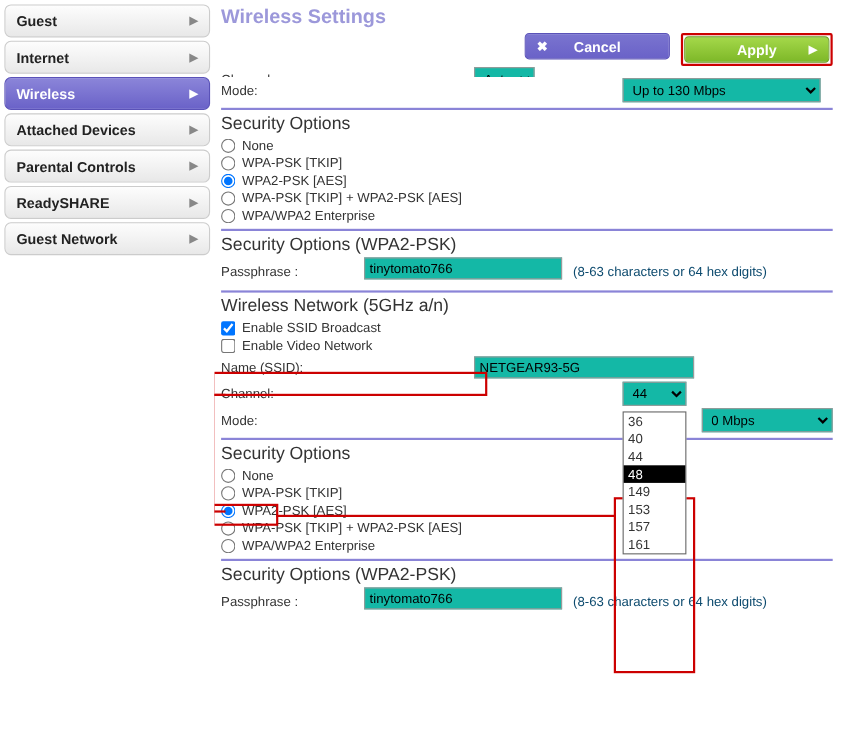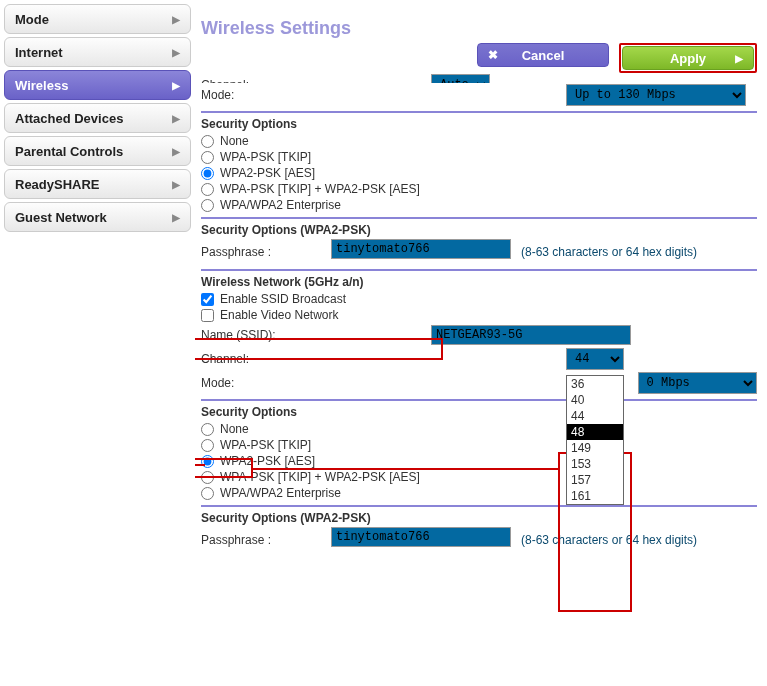--- a/index.html
+++ b/index.html
@@ -46,7 +46,7 @@
 
   <div class="side">
     <div class="nav">
-        <span>Mode</span>
+        <span>Guest</span>
         <span class="chev">▶</span>
       </div>
     <div class="nav">

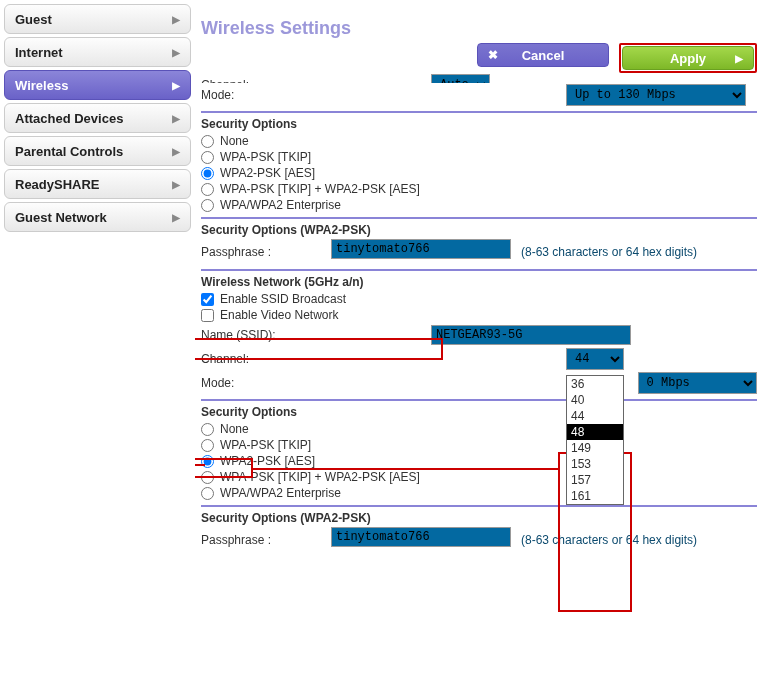--- a/index.html
+++ b/index.html
@@ -11,7 +11,7 @@
   .chev{font-size:10px;color:#888}
   .nav.active .chev{color:#fff}
   
-  .main{flex:1;padding:16px 10px 0 6px;box-sizing:border-box;position:relative;overflow:hidden}
+  .main{flex:1;padding:3px 10px 0 6px;box-sizing:border-box;position:relative;overflow:hidden}
   h1{margin:2px 0 4px 0;font-size:18px;font-weight:bold;color:#9c98da}
   .btnrow{display:flex;justify-content:flex-end;gap:10px;margin-bottom:6px}
   .btn{display:flex;align-items:center;justify-content:center;gap:14px;width:130px;height:22px;border-radius:4px;font-weight:bold;color:#fff;font-size:13px;cursor:pointer;position:relative}

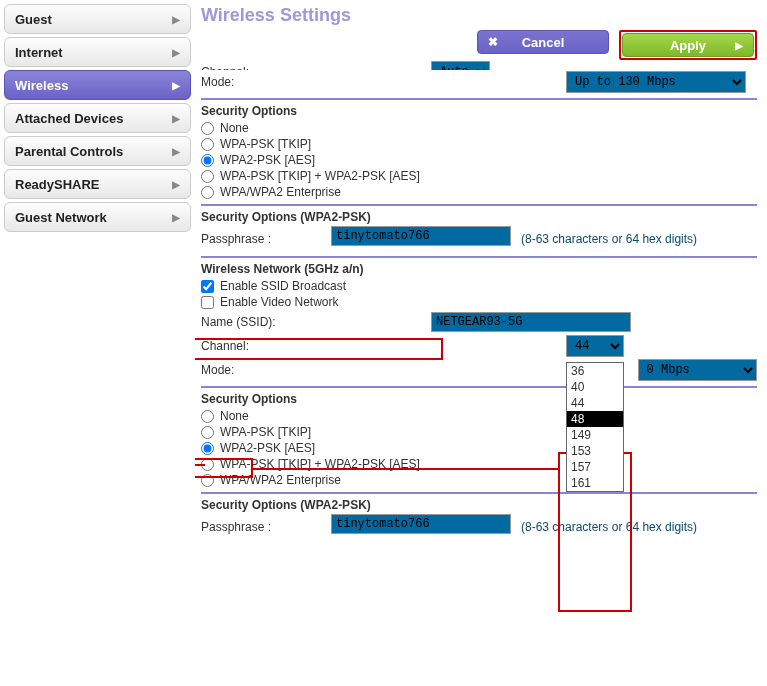--- a/index.html
+++ b/index.html
@@ -26,7 +26,7 @@
   .hdr{font-weight:bold;font-size:12px;margin:0 0 2px 0}
   .opt{display:flex;align-items:center;gap:4px;padding:1px 0}
   .opt input{margin:0 2px 0 0}
-  select,input[type=text]{font-family:Liberation Mono, monospace;font-size:12px;border:1px solid #999;background:#0369a1;height:20px;box-sizing:border-box;padding:0 4px}
+  select,input[type=text]{font-family:Liberation Sans, sans-serif;font-size:12px;border:1px solid #999;background:#14b8a6;height:20px;box-sizing:border-box;padding:0 4px}
   select{height:22px}
   .passrow{display:flex;align-items:flex-end;}
   .hint{margin-left:10px;color:#0c4a6e}

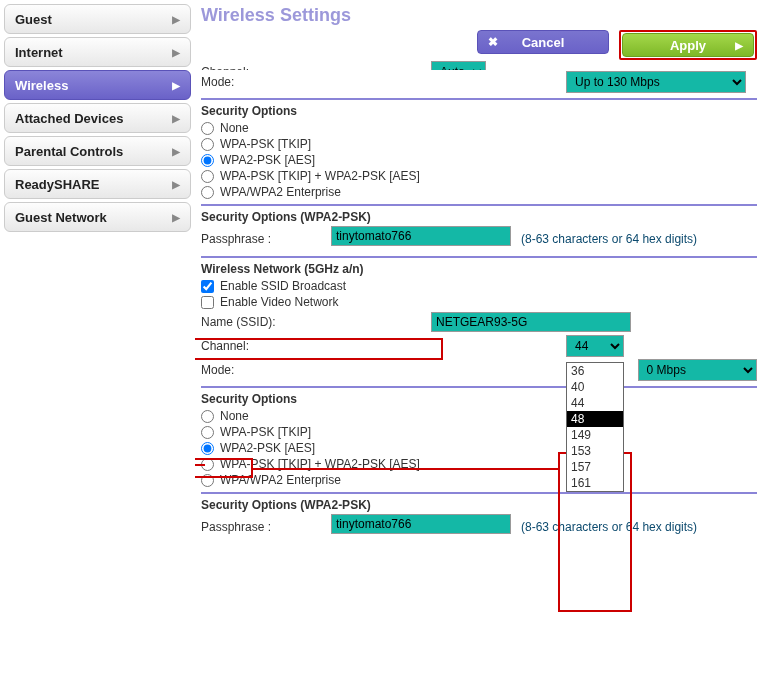--- a/index.html
+++ b/index.html
@@ -23,7 +23,7 @@
   .row{display:flex;align-items:center;min-height:22px;padding:1px 0}
   .lbl{width:230px}
   .hr{border:0;border-top:2px solid #8a84d7;margin:4px 0}
-  .hdr{font-weight:bold;font-size:12px;margin:0 0 2px 0}
+  .hdr{font-weight:normal;font-size:16px;margin:0 0 2px 0}
   .opt{display:flex;align-items:center;gap:4px;padding:1px 0}
   .opt input{margin:0 2px 0 0}
   select,input[type=text]{font-family:Liberation Sans, sans-serif;font-size:12px;border:1px solid #999;background:#14b8a6;height:20px;box-sizing:border-box;padding:0 4px}

